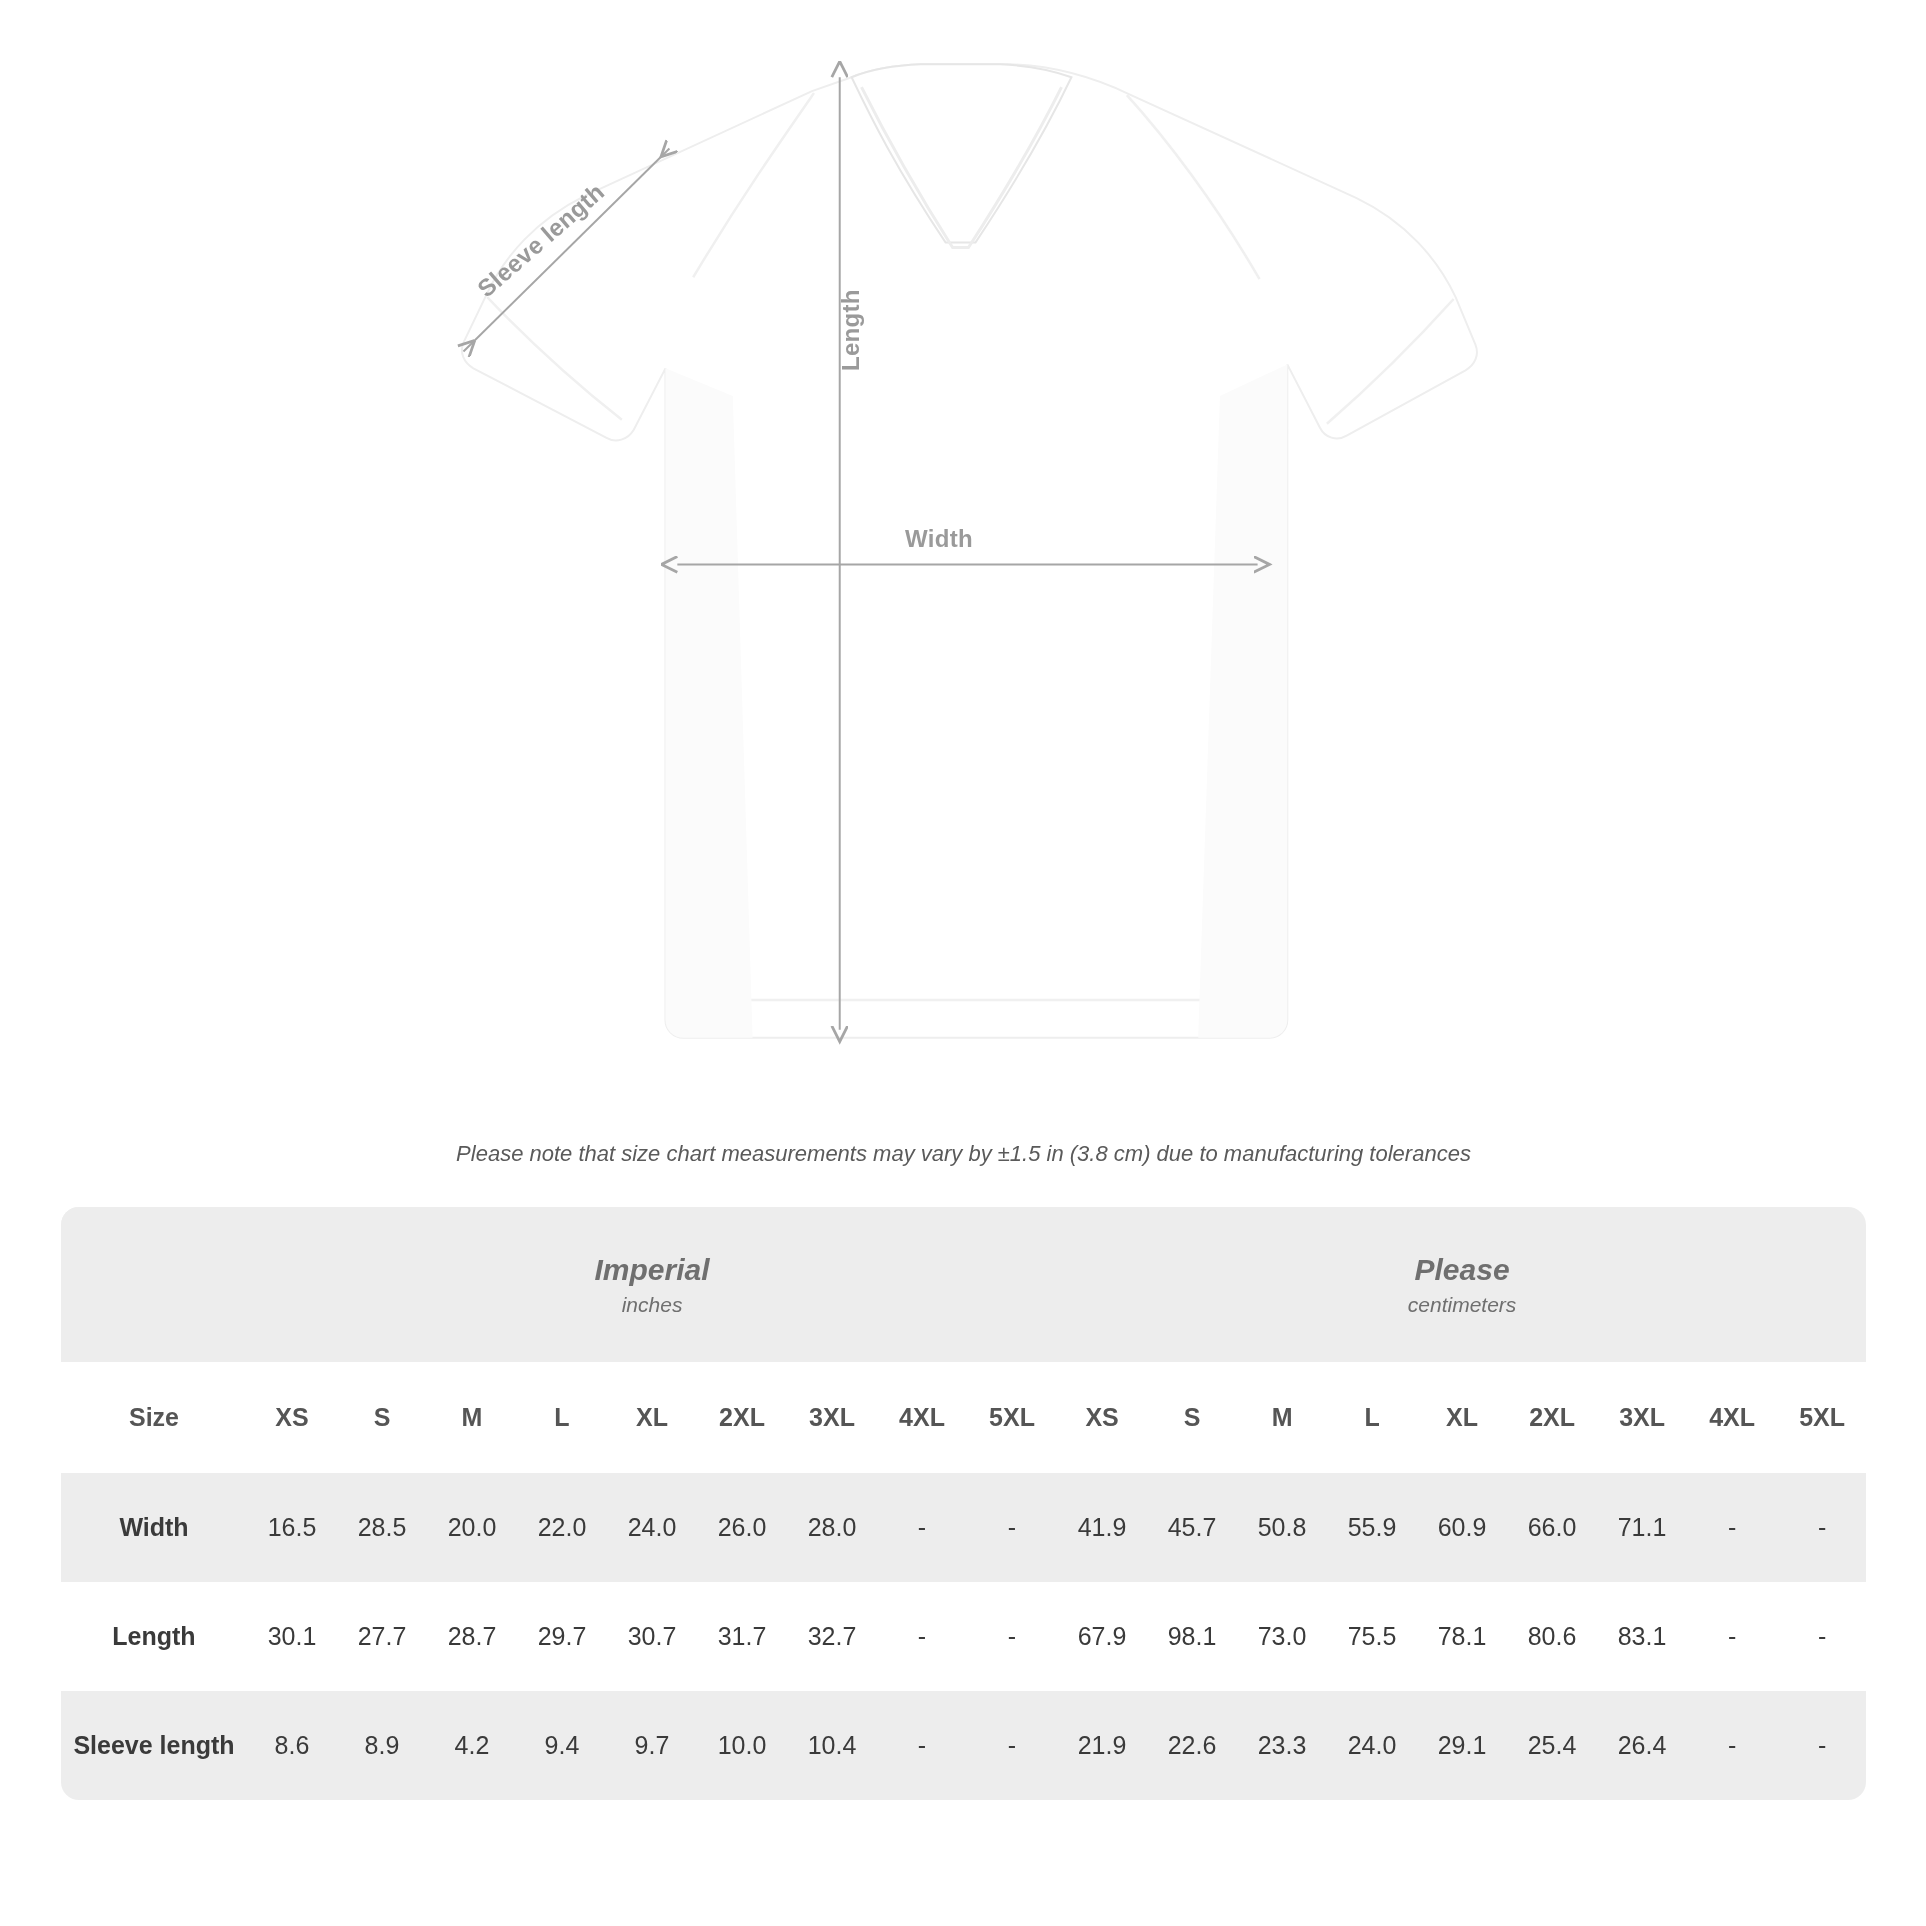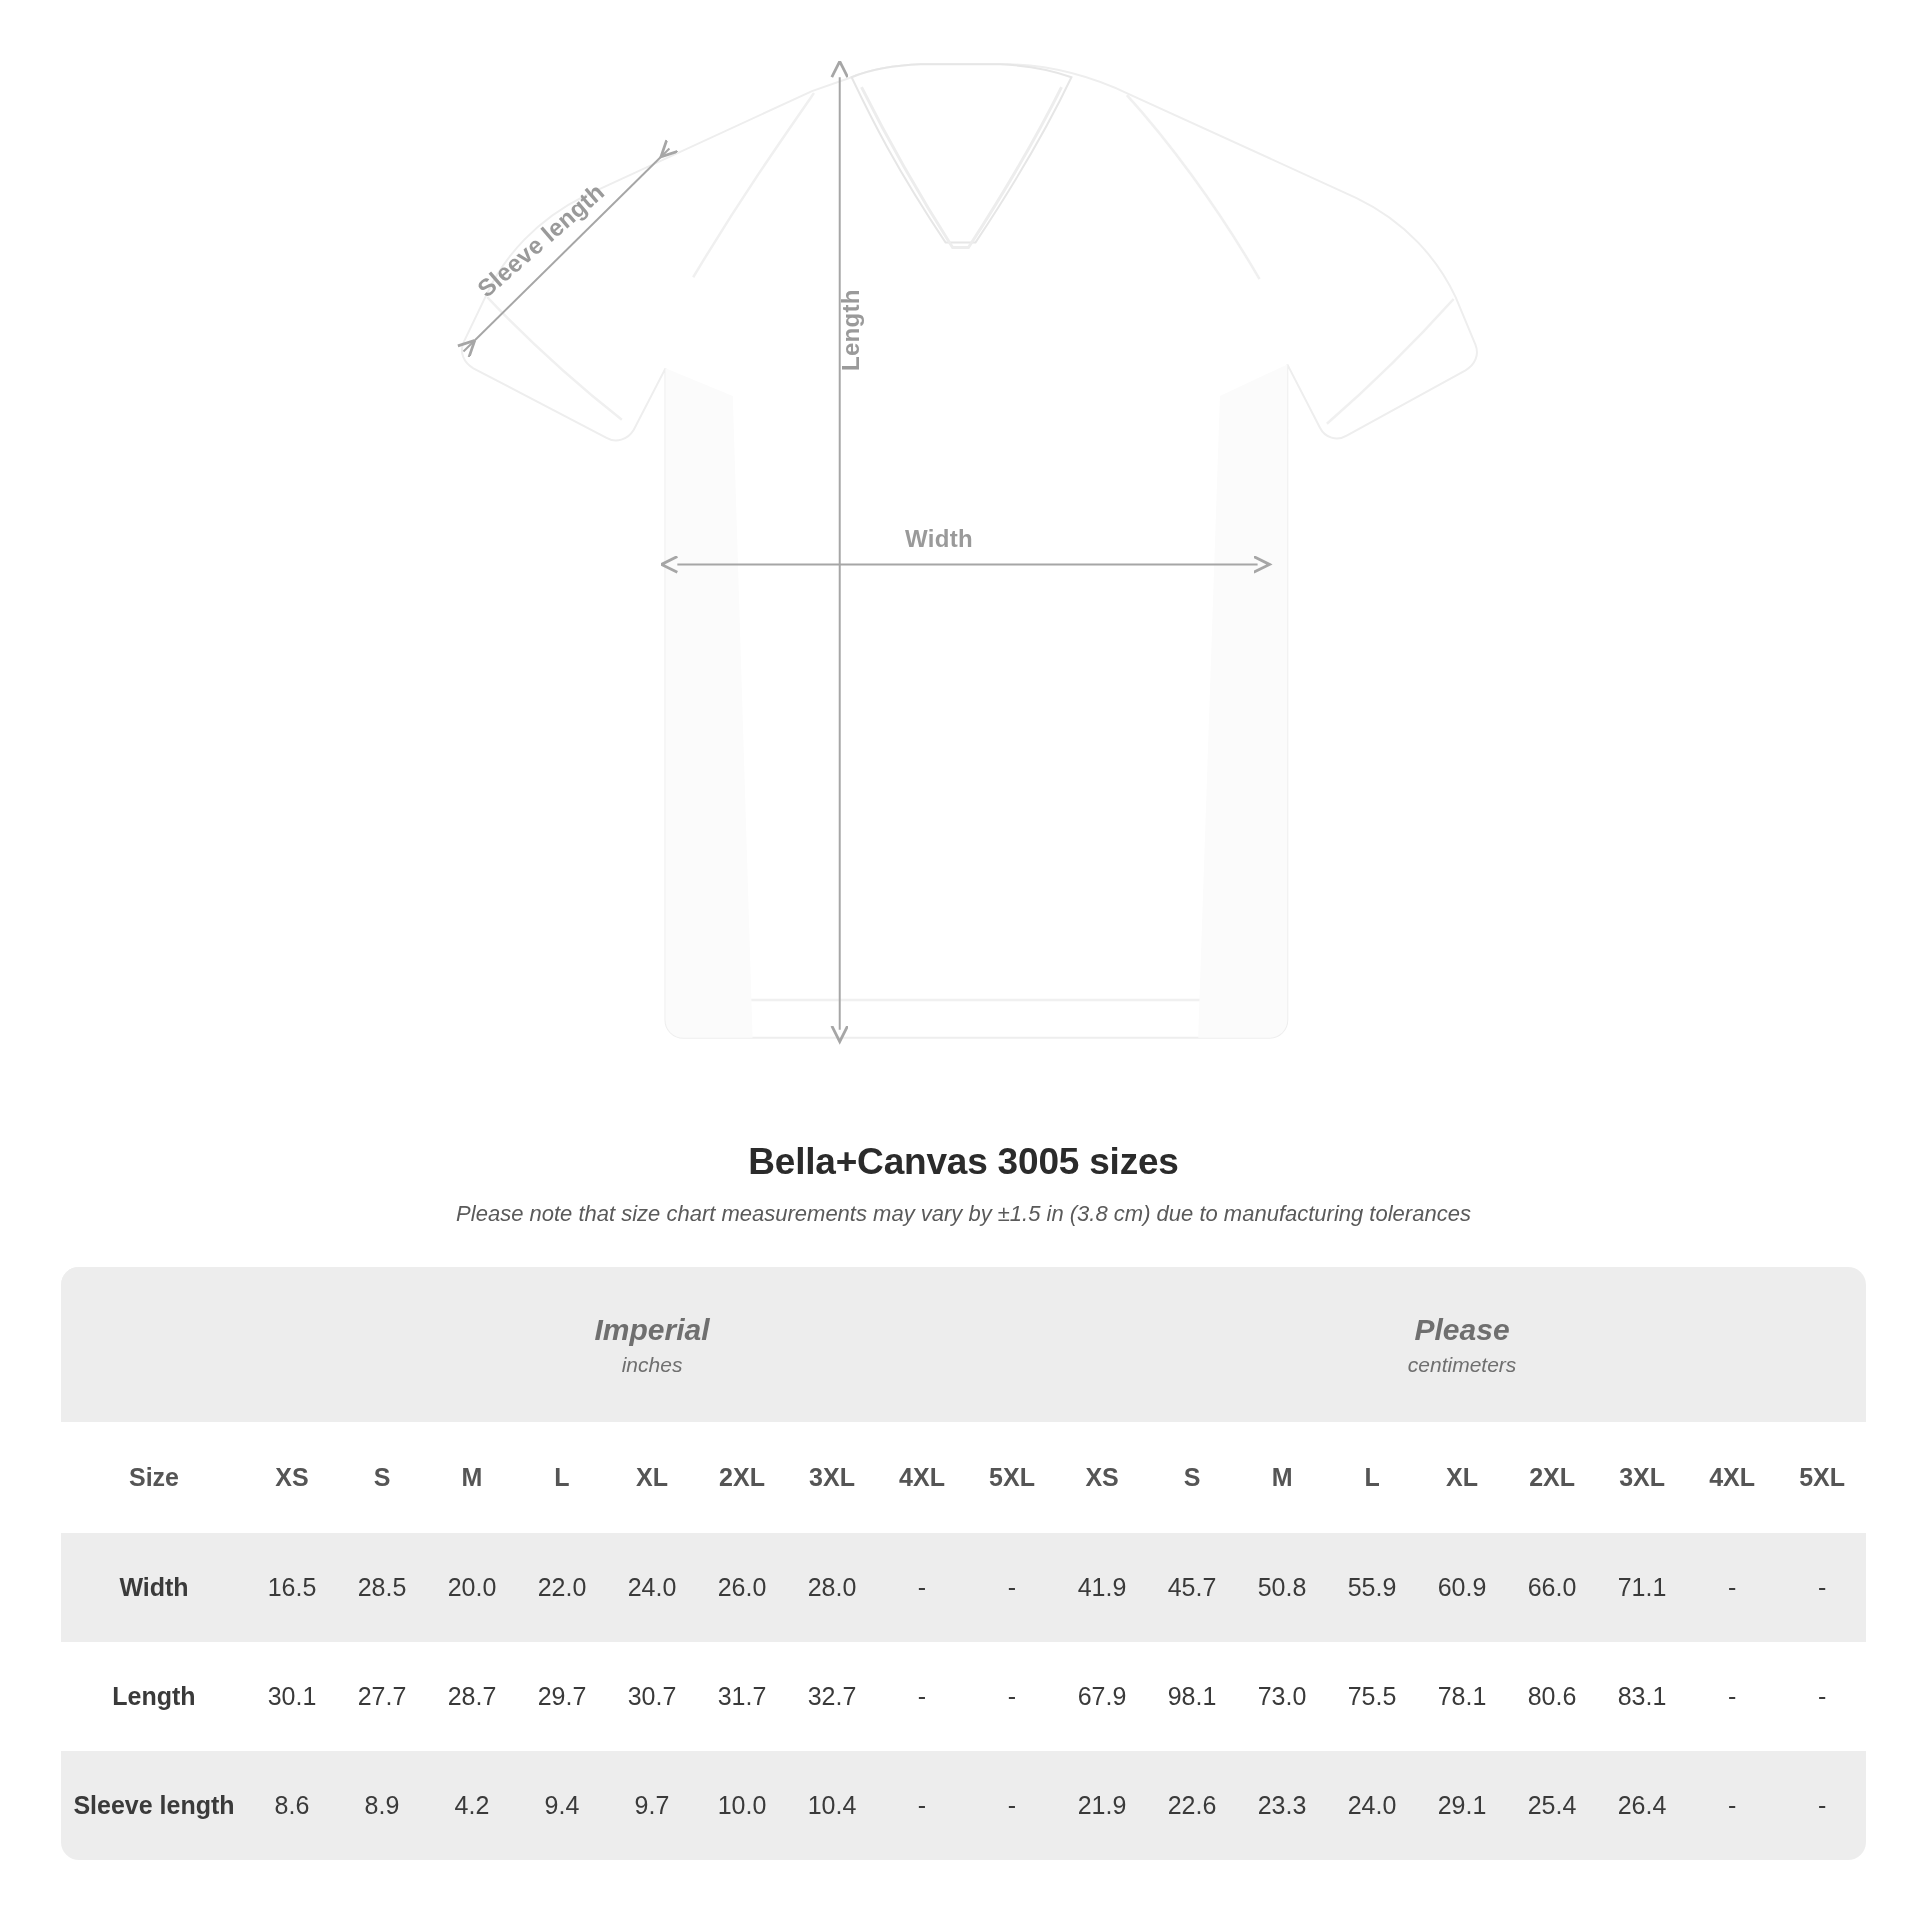--- a/index.html
+++ b/index.html
@@ -198,7 +198,6 @@
 </div>
 
 <div class="title-block">
-  <div class="chart-title">Bella+Canvas 3005 sizes</div>
   <div class="chart-note">Please note that size chart measurements may vary by ±1.5 in (3.8 cm) due to manufacturing tolerances</div>
 </div>
 

